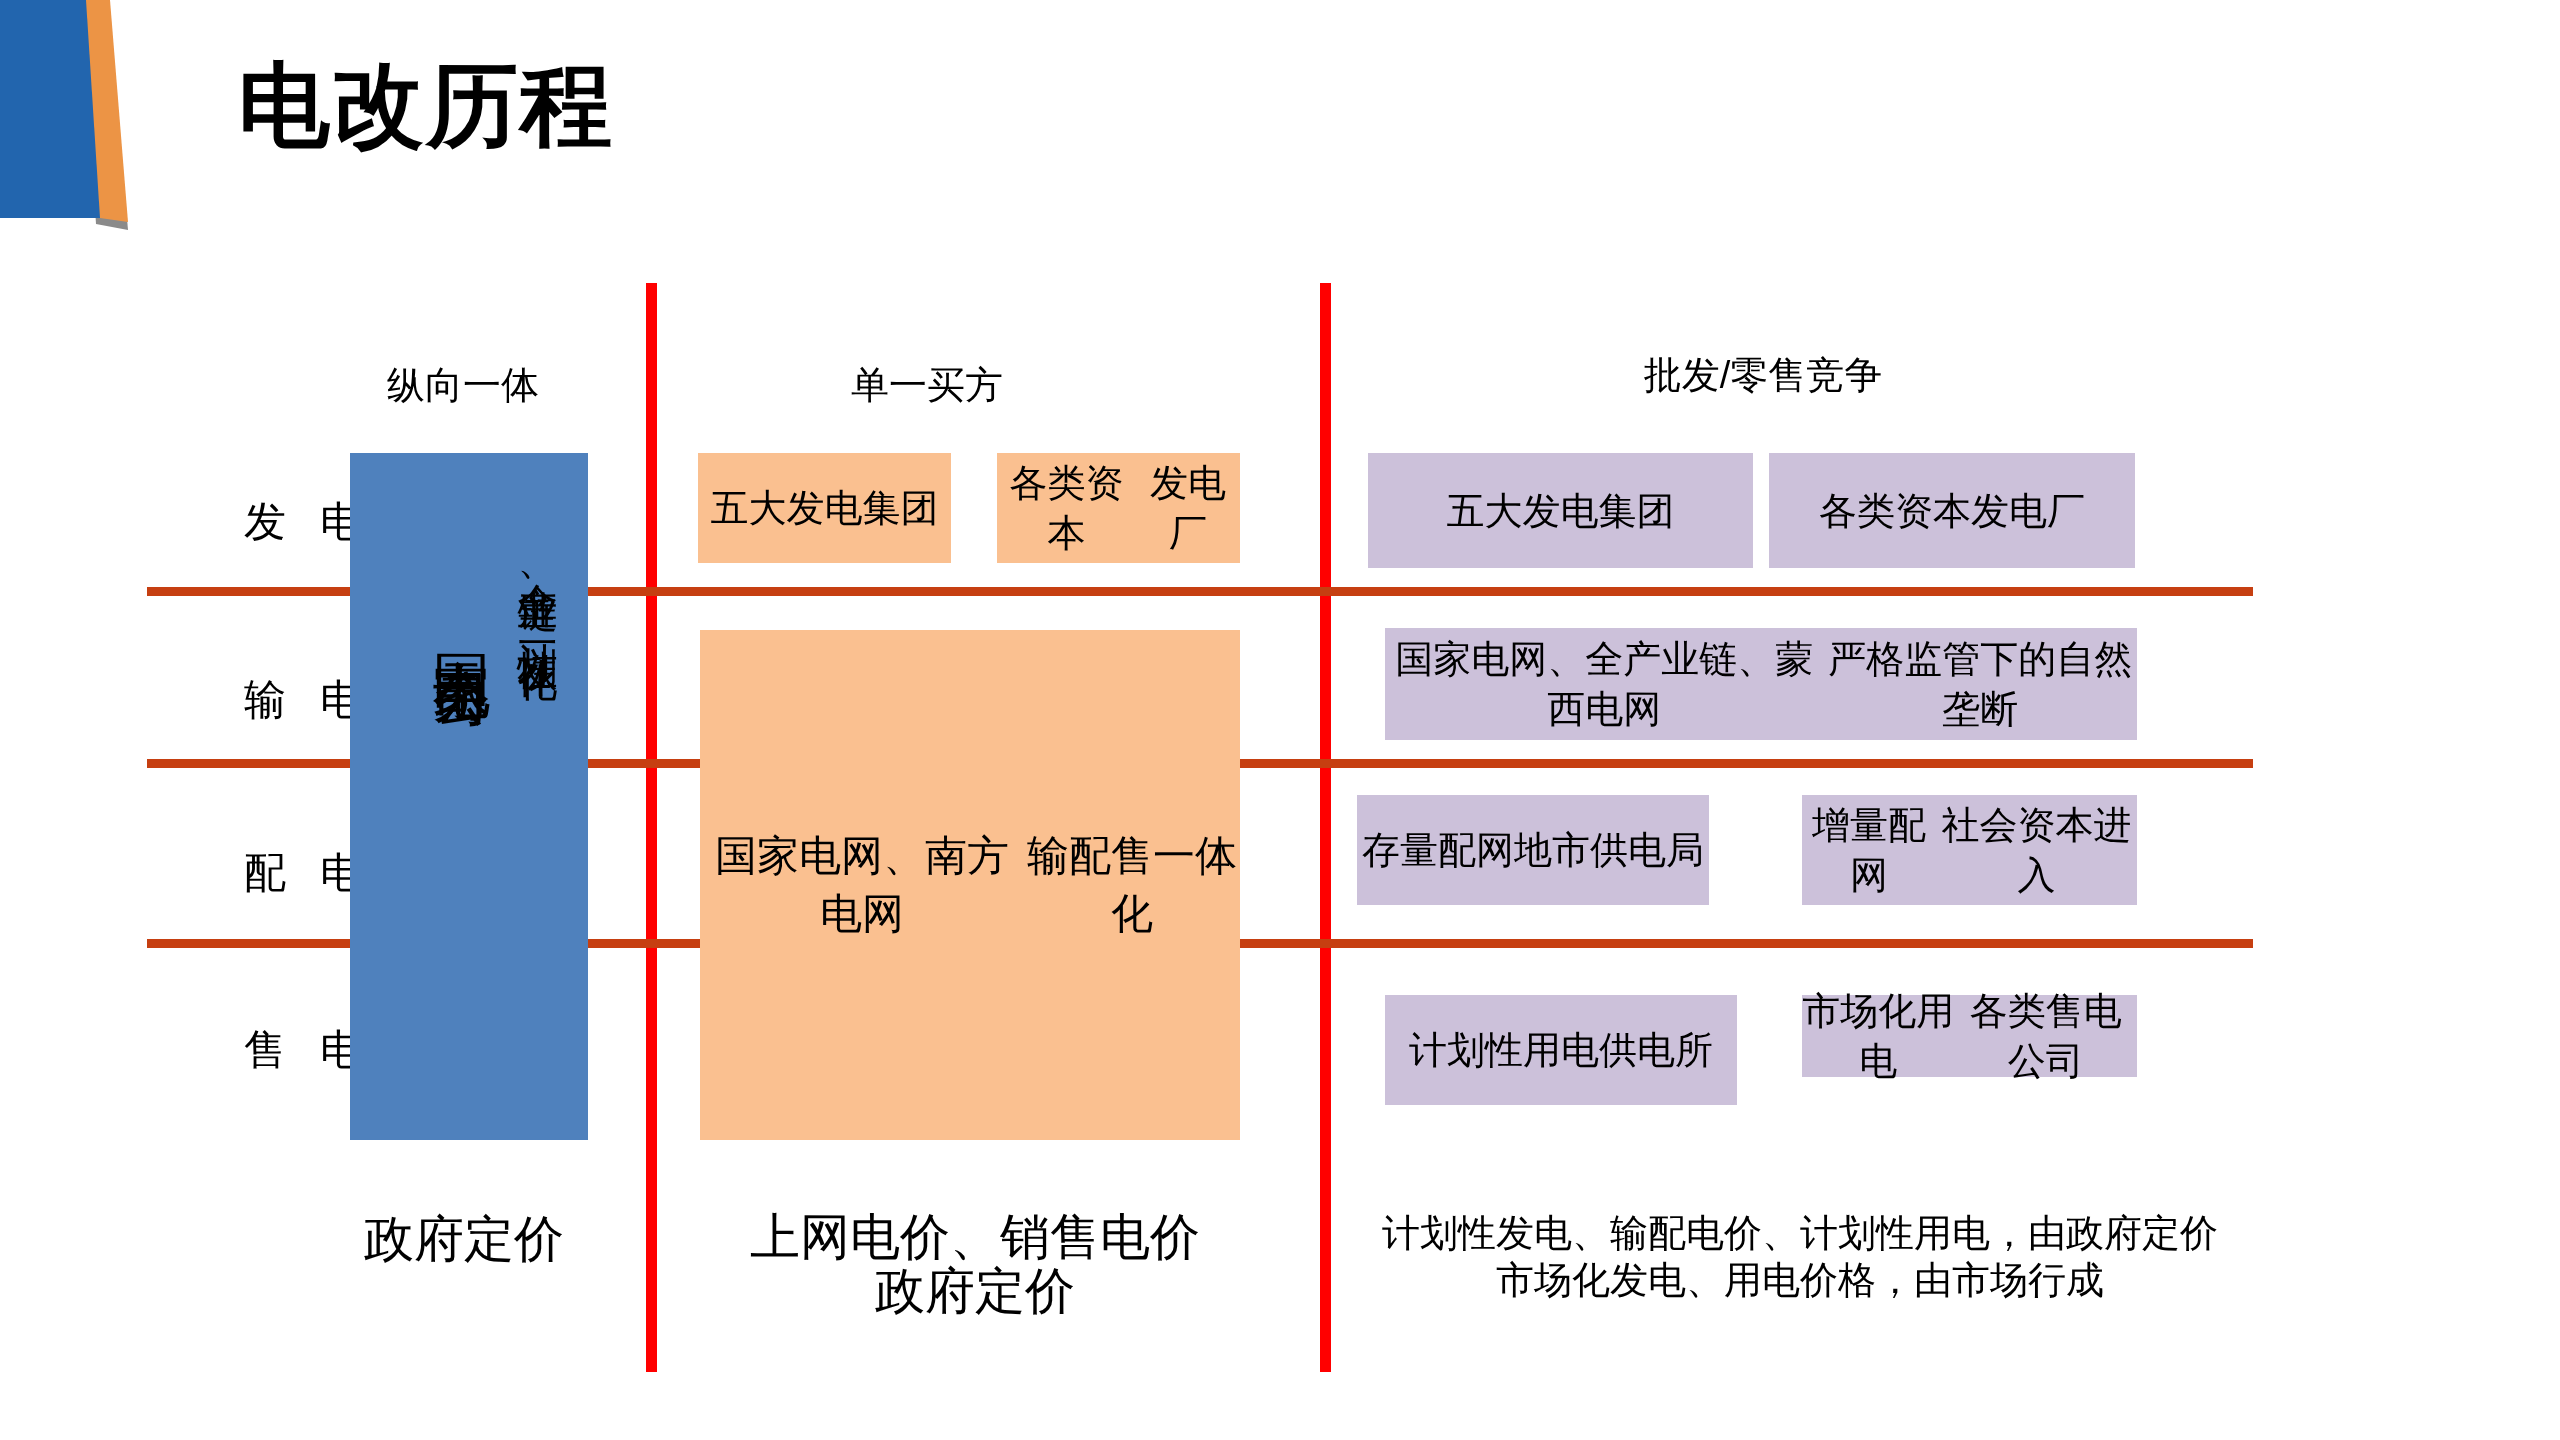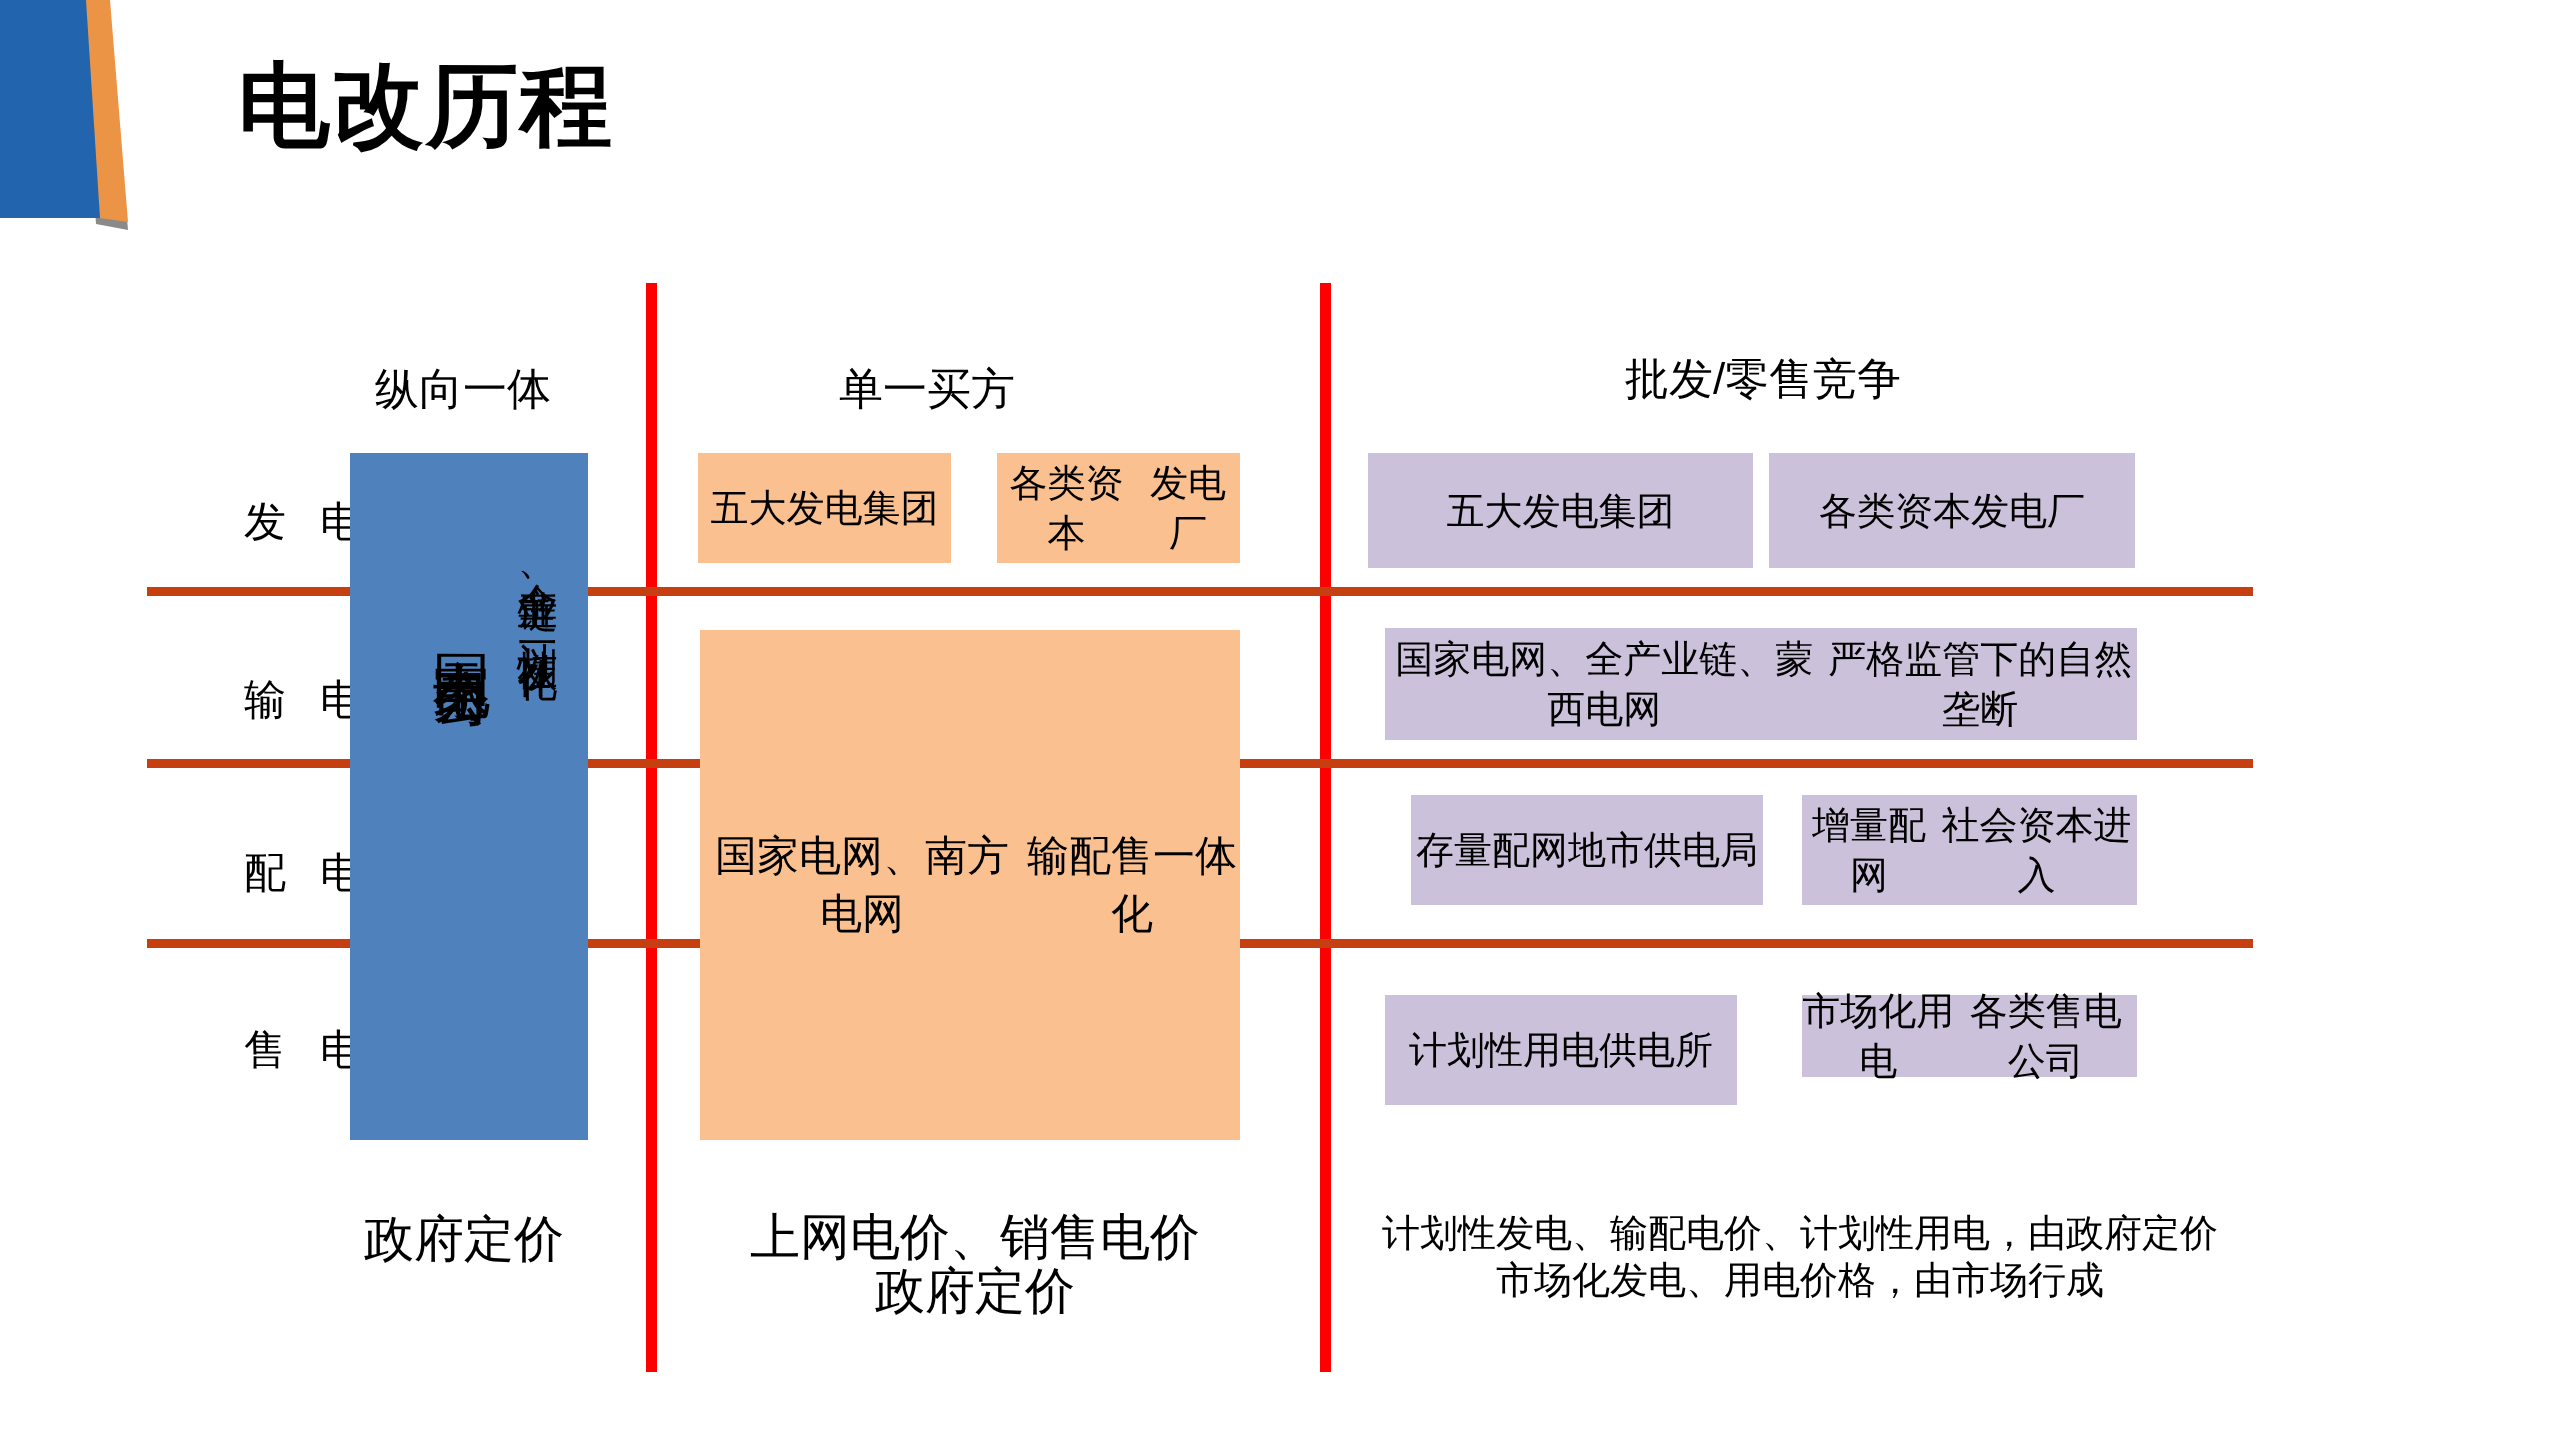--- a/index.html
+++ b/index.html
@@ -22,7 +22,7 @@
   .corner{left:0;top:0;width:140px;height:236px;}
   
   .stage-header{
-    font-size:44px;
+    font-size:38px;
     text-align:center;
     white-space:nowrap;
   }

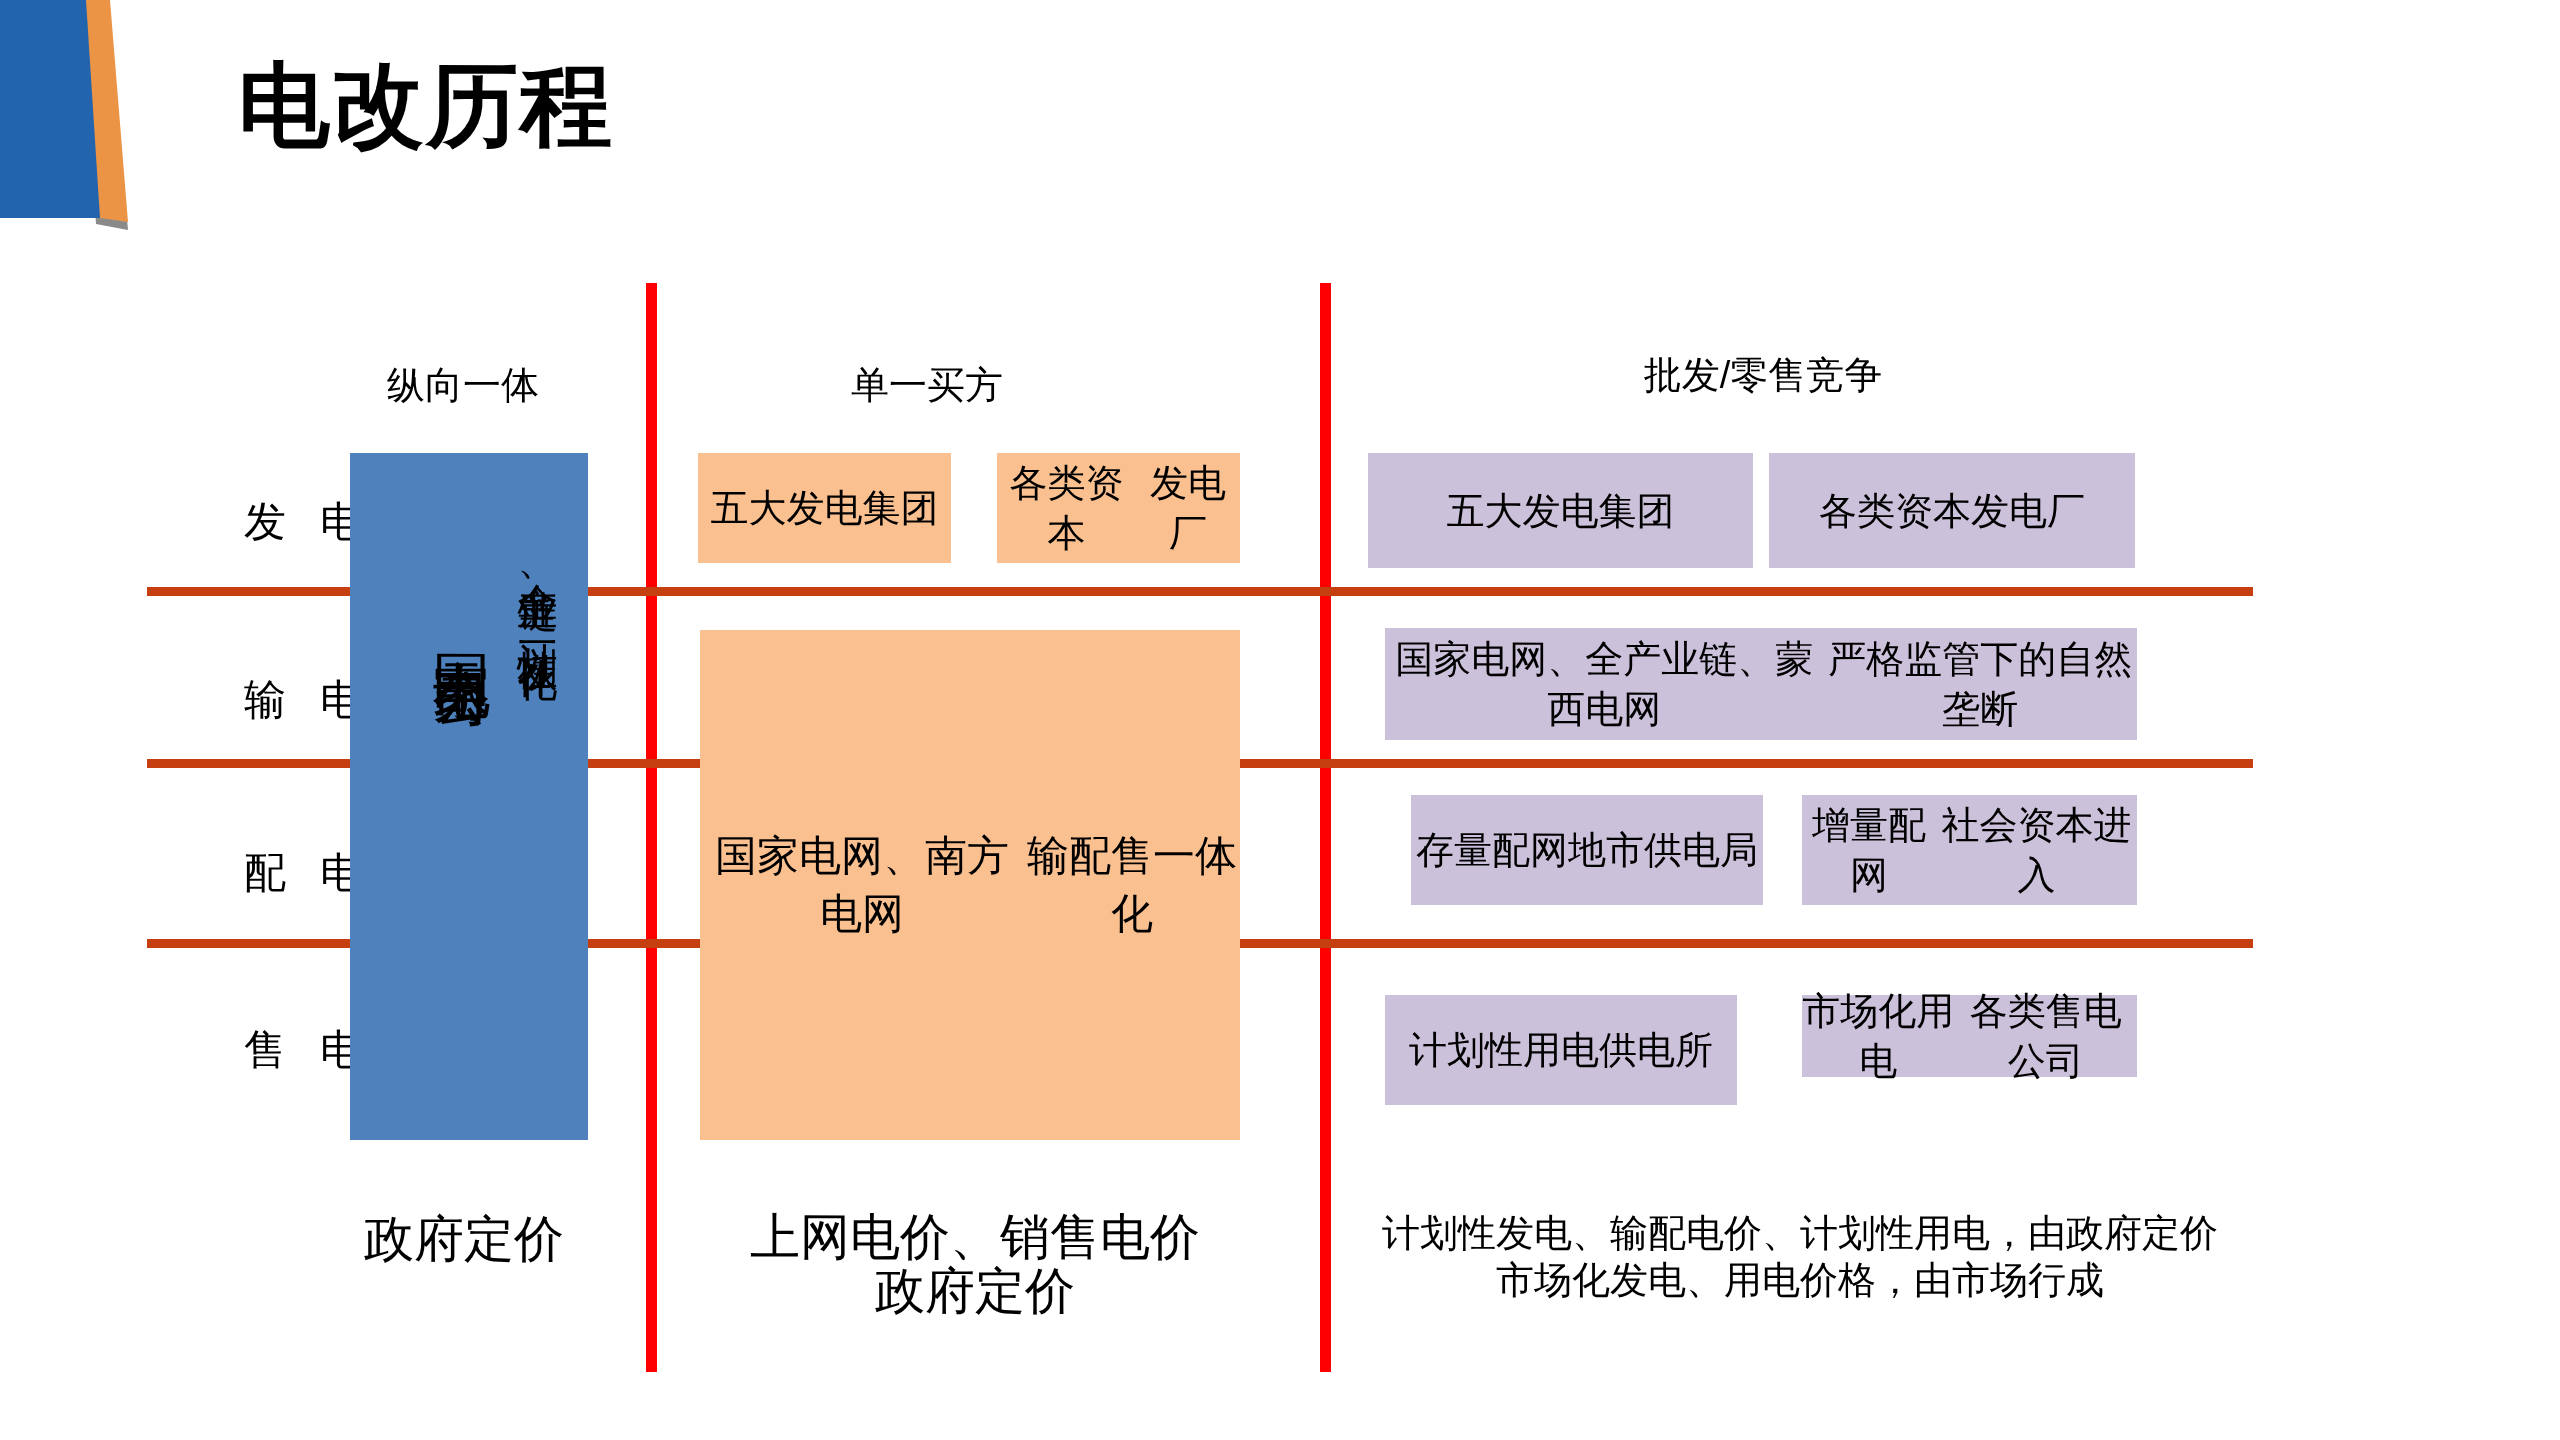--- a/index.html
+++ b/index.html
@@ -84,7 +84,7 @@
   .s3g1{left:1368px;top:453px;width:385px;height:115px;}
   .s3g2{left:1769px;top:453px;width:366px;height:115px;}
   .s3trans{left:1385px;top:628px;width:752px;height:112px;}
-  .s3d1{left:1411px;top:795px;width:352px;height:110px;}
+  .s3d1{left:1357px;top:795px;width:352px;height:110px;}
   .s3d2{left:1802px;top:795px;width:335px;height:110px;}
   .s3r1{left:1385px;top:995px;width:352px;height:110px;}
   .s3r2{left:1802px;top:995px;width:335px;height:82px;}

